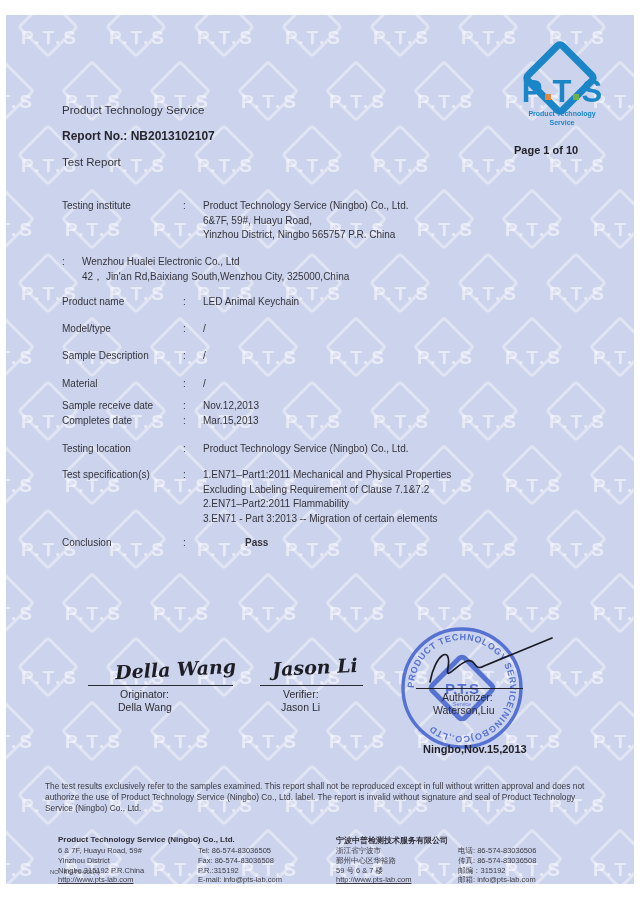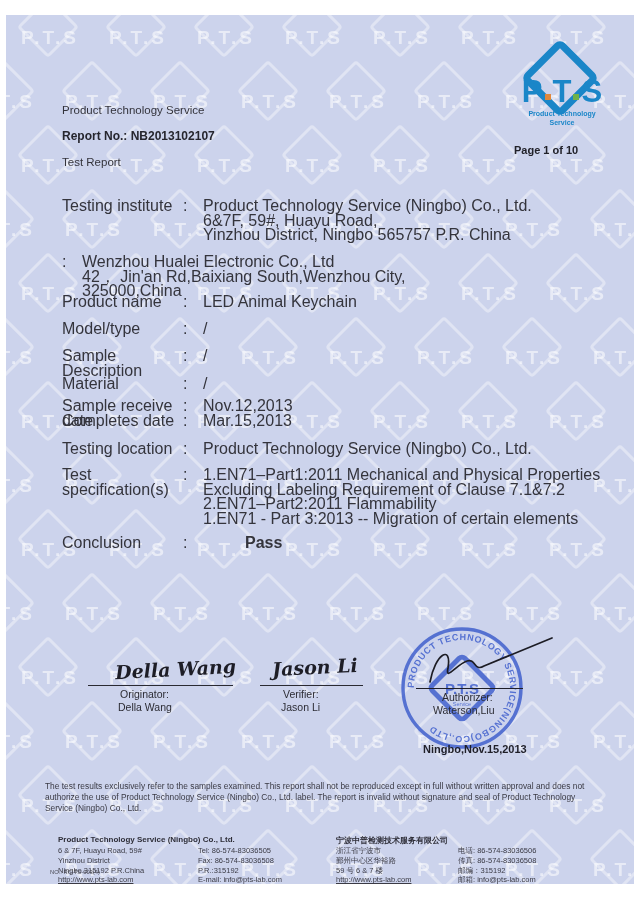--- a/index.html
+++ b/index.html
@@ -53,7 +53,7 @@
   .page-indicator { left:514px; top:144px; font-size:11px; font-weight:bold; color:#22222a; }
 
   
-  .frow { position:absolute; left:62px; display:flex; font-size:16px; line-height:14.5px; }
+  .frow { position:absolute; left:62px; display:flex; font-size:10px; line-height:14.5px; }
   .frow .lab { width:121px; flex:none; }
   .frow .cln { width:20px; flex:none; }
   .frow .val { width:400px; }

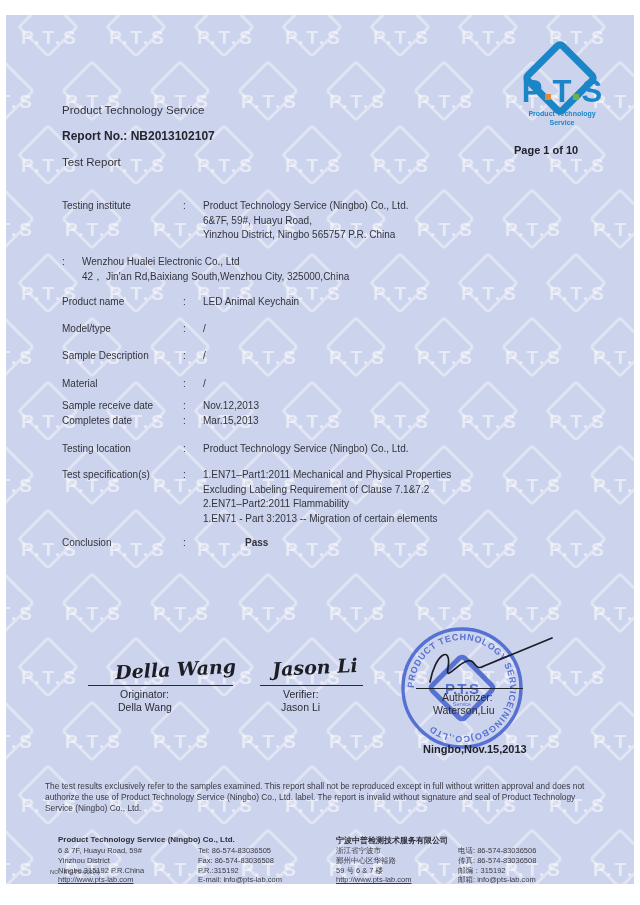--- a/index.html
+++ b/index.html
@@ -635,7 +635,7 @@
       <div>1.EN71–Part1:2011 Mechanical and Physical Properties</div>
       <div>Excluding Labeling Requirement of Clause 7.1&amp;7.2</div>
       <div>2.EN71–Part2:2011 Flammability</div>
-      <div>1.EN71 - Part 3:2013  -- Migration of certain elements</div>
+      <div>3.EN71 - Part 3:2013  -- Migration of certain elements</div>
     </div>
   </div>
   <div class="frow r-con">

